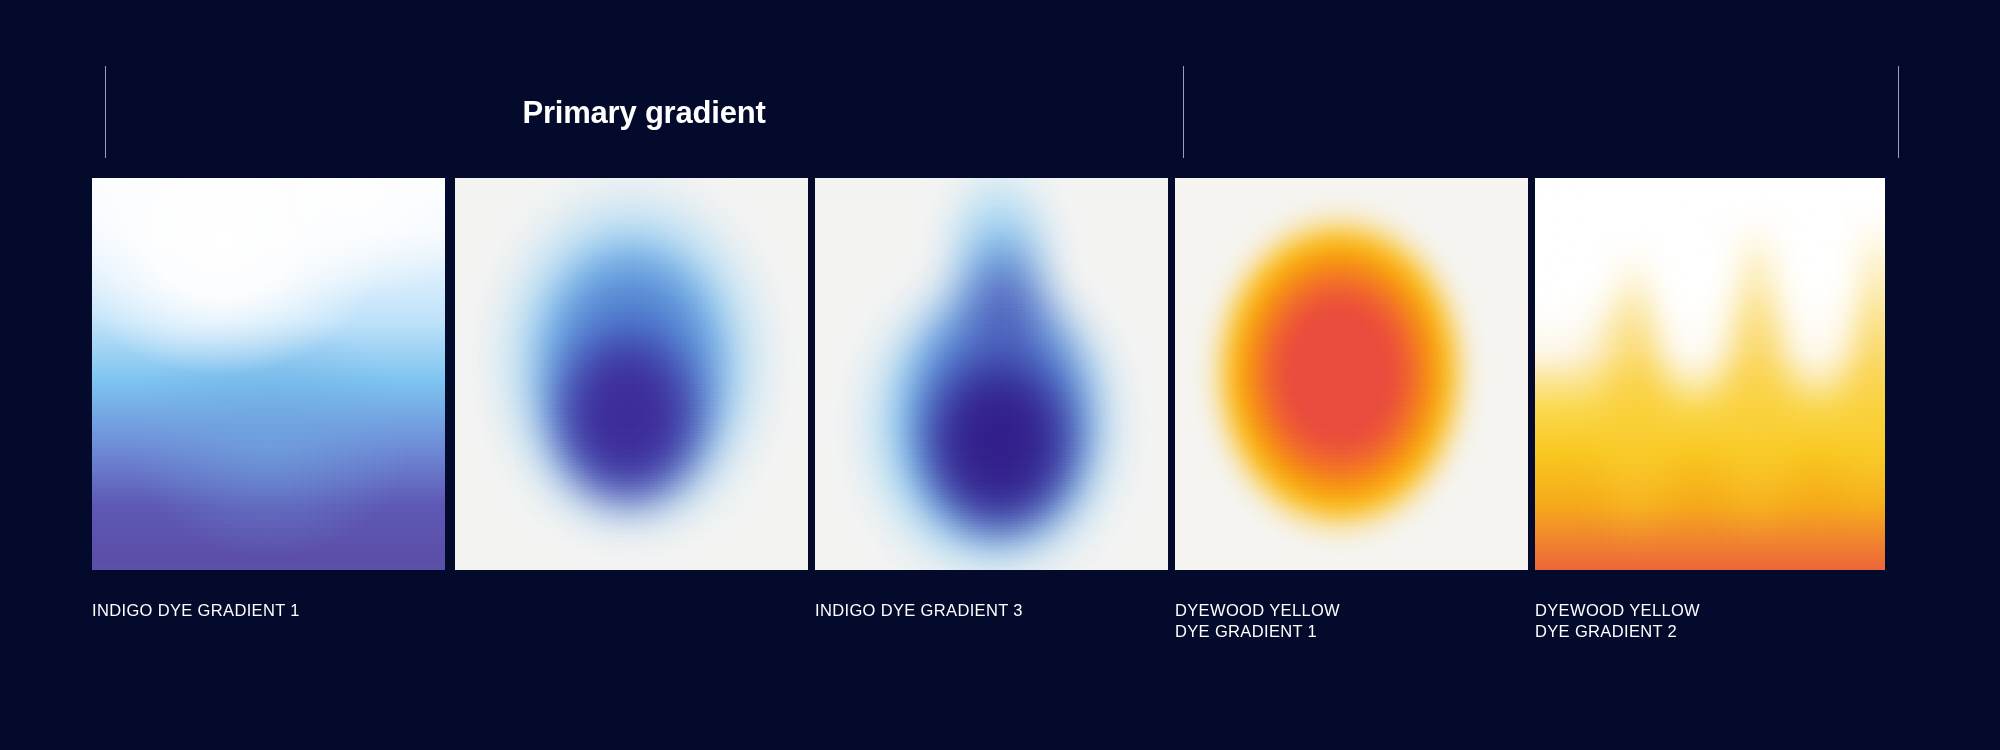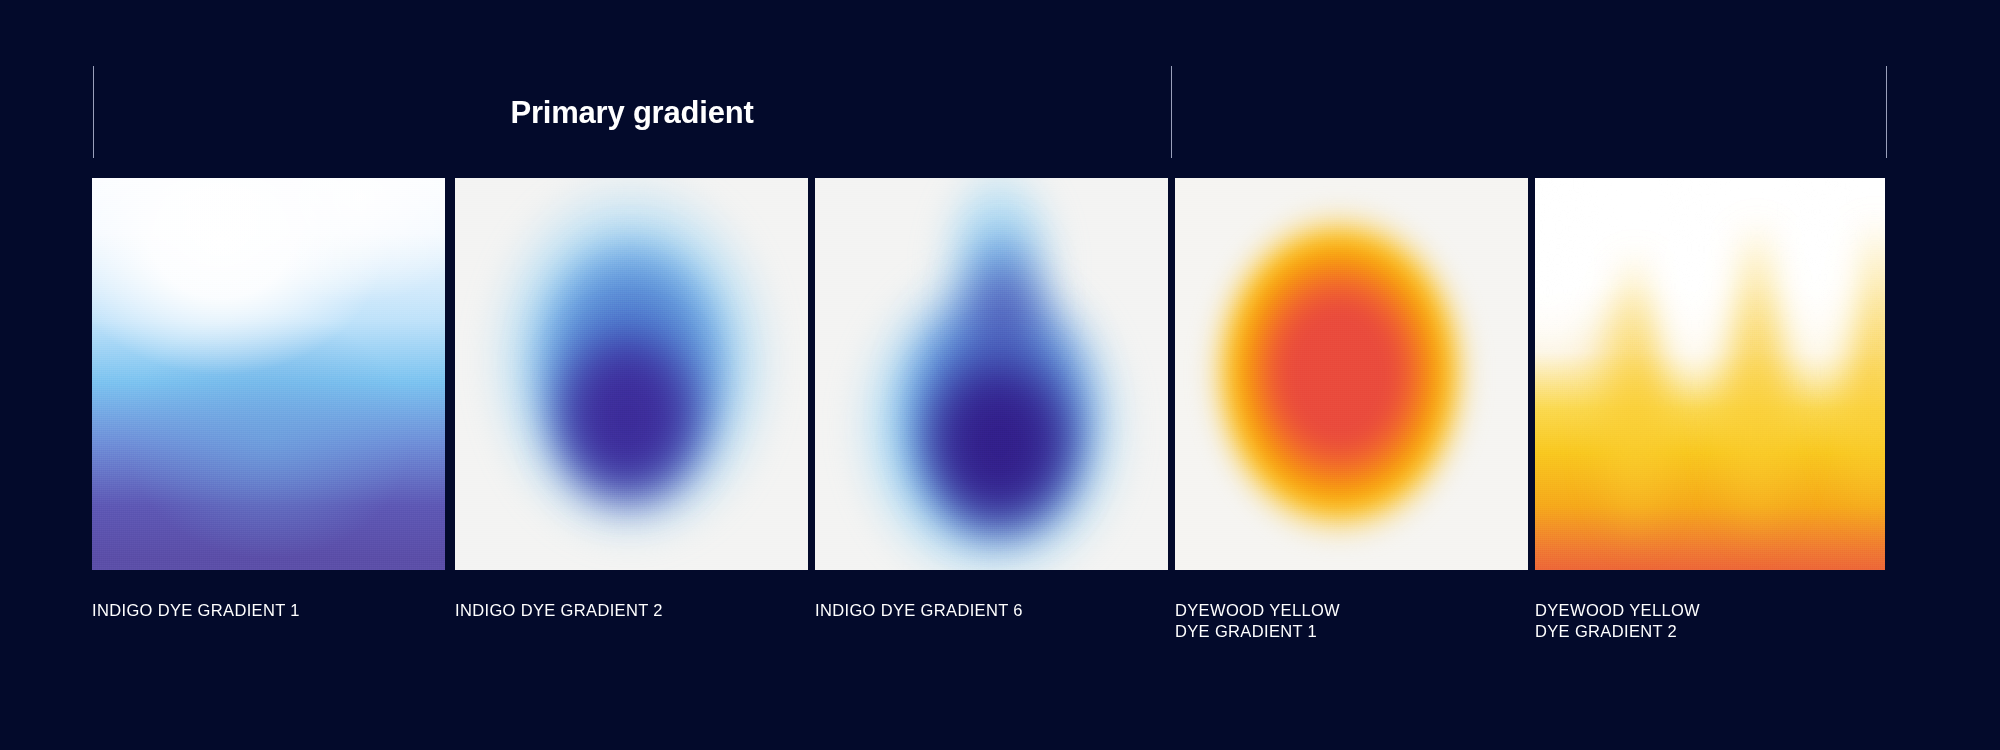--- a/index.html
+++ b/index.html
@@ -27,7 +27,7 @@
   
   .headers {
     position:absolute;
-    left:1px; top:0;
+    left:13px; top:0;
     width:1644px;
     height:165px;
   }

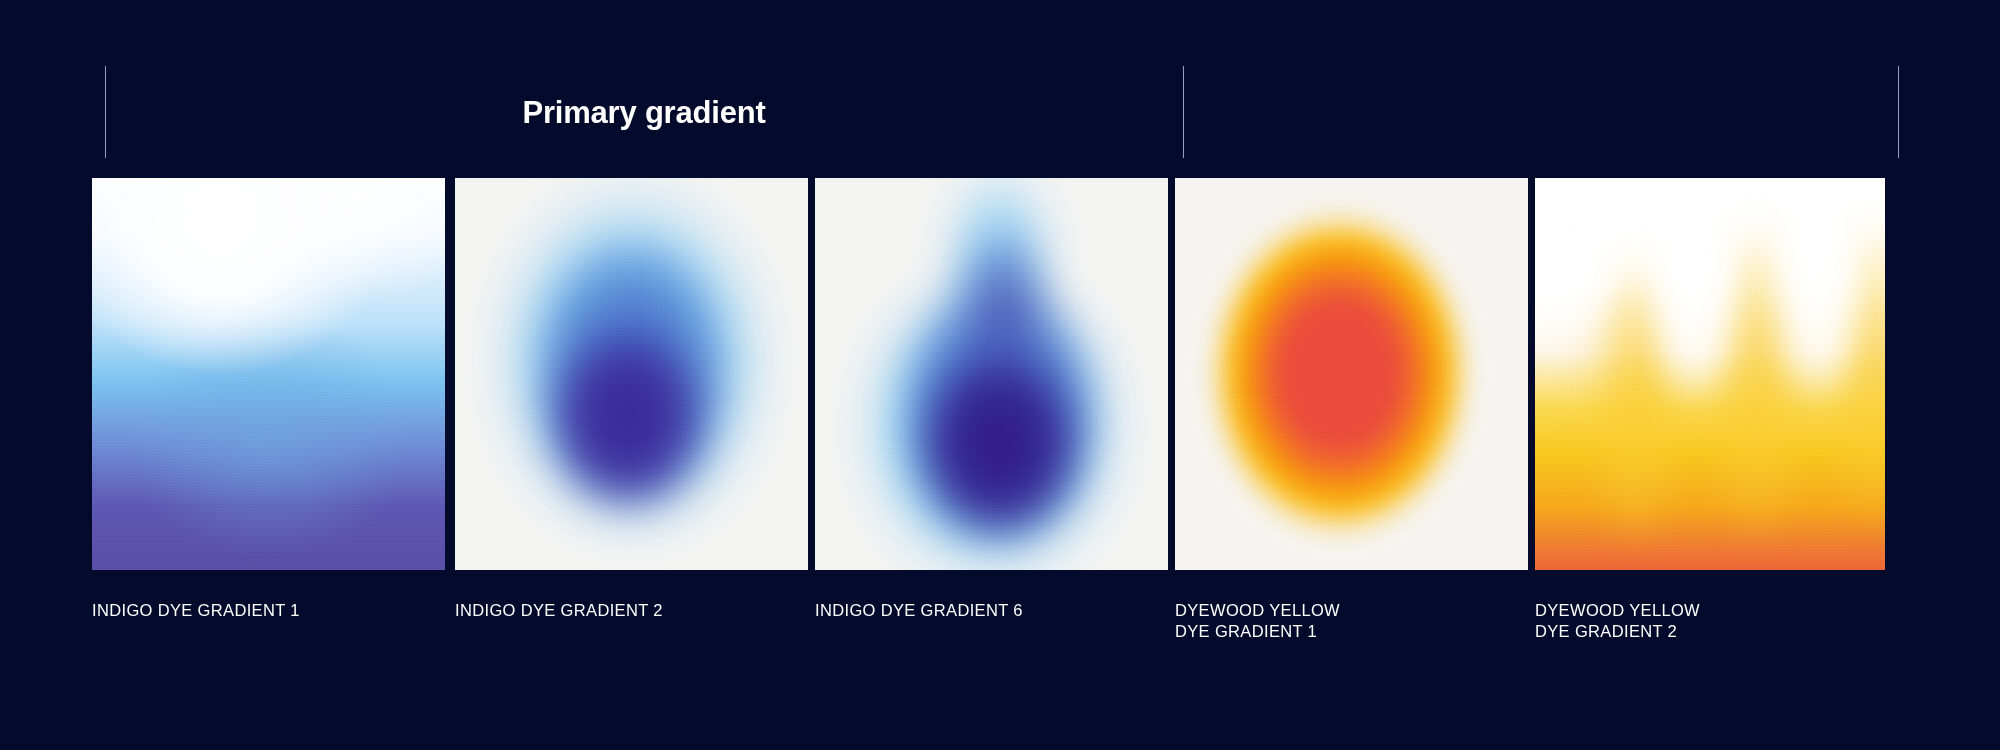--- a/index.html
+++ b/index.html
@@ -304,7 +304,6 @@
         <div class="layer g2-core"></div>
         <div class="grain"></div>
       </div>
-      <div class="caption">INDIGO DYE GRADIENT 2</div>
     </div>
 
     <div class="cell" style="left:815px; width:353px;">

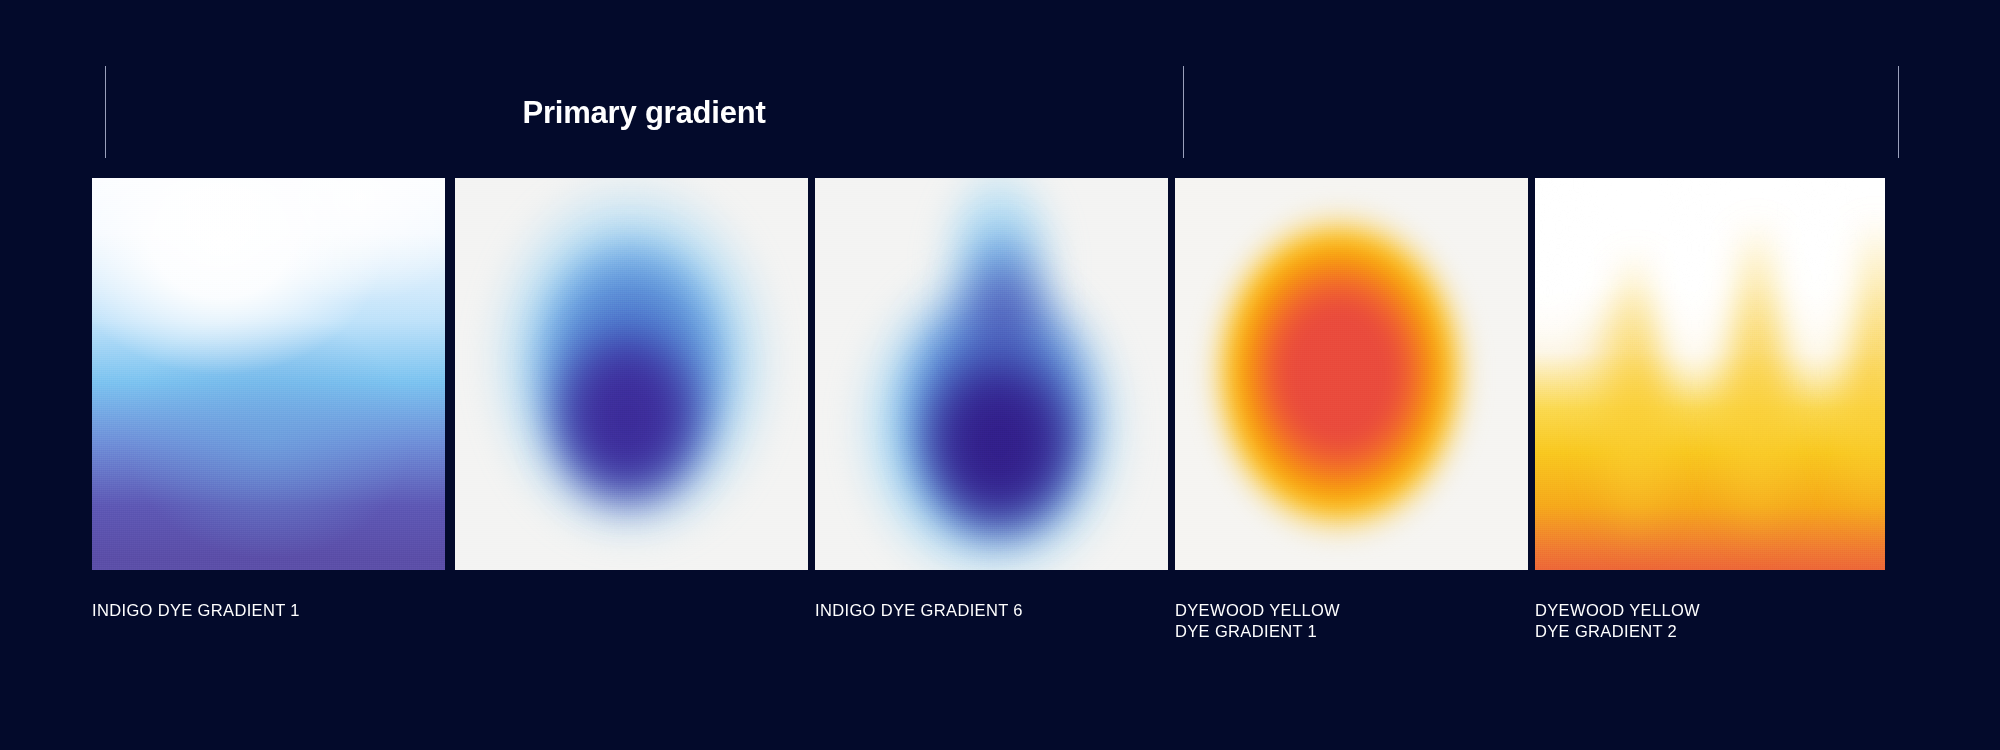--- a/index.html
+++ b/index.html
@@ -316,7 +316,7 @@
         <div class="layer g3-core"></div>
         <div class="grain"></div>
       </div>
-      <div class="caption">INDIGO DYE GRADIENT 6</div>
+      <div class="caption">INDIGO DYE GRADIENT 3</div>
     </div>
 
     <div class="cell" style="left:1175px; width:353px;">

